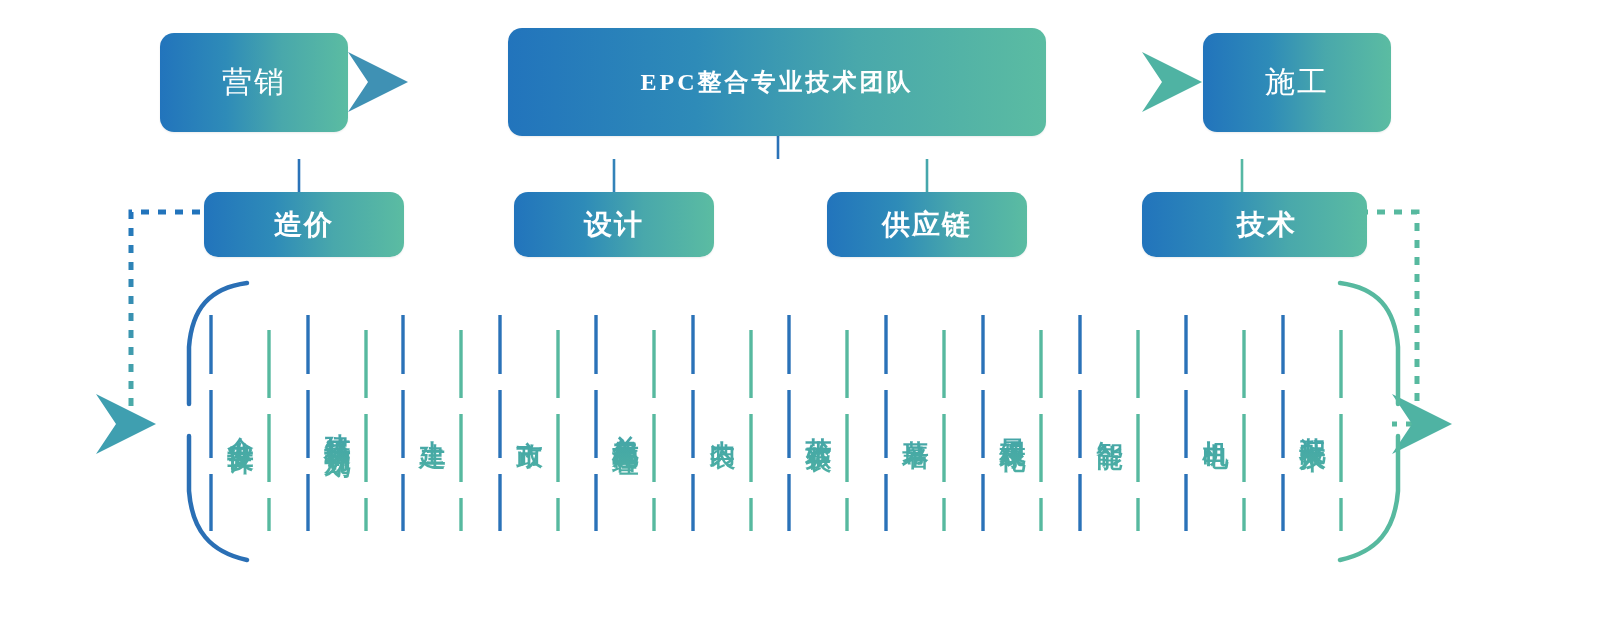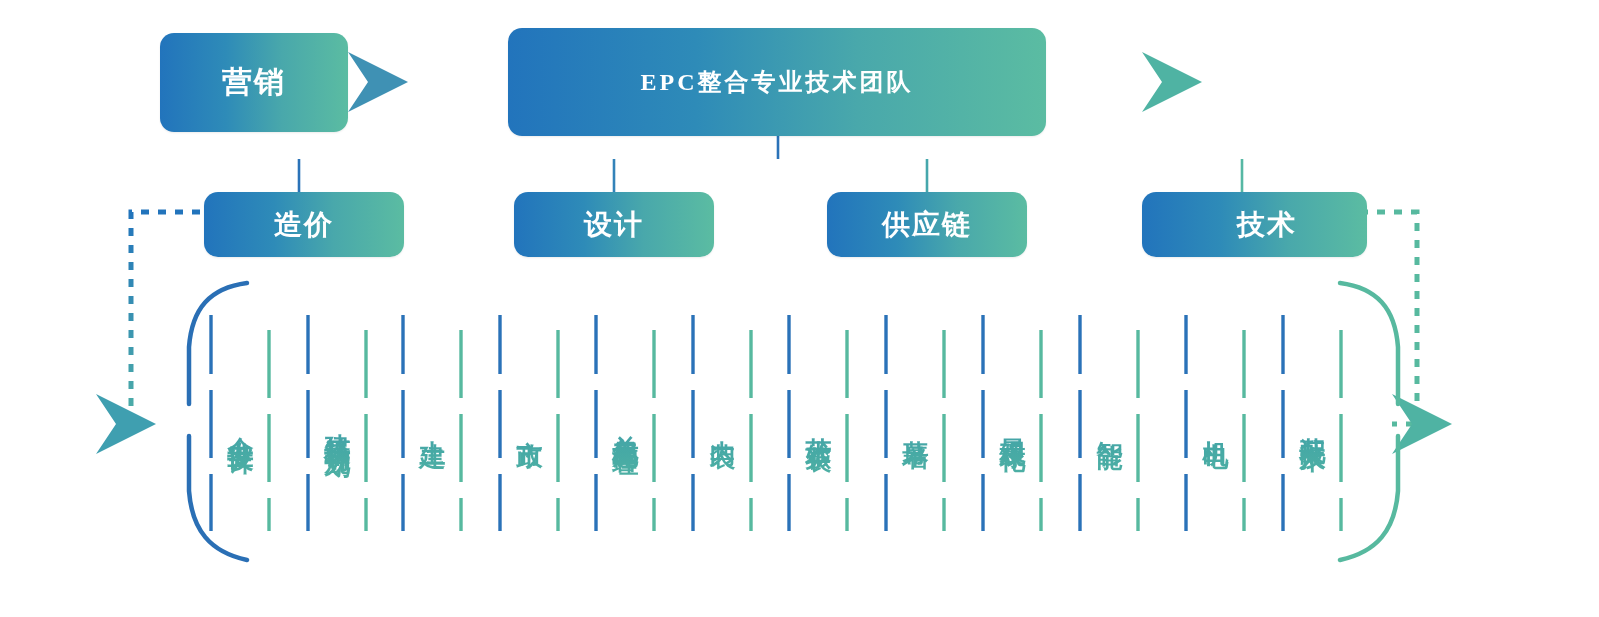--- a/index.html
+++ b/index.html
@@ -24,7 +24,7 @@
     white-space:nowrap;
   }
   .gbox.title{font-size:24px;font-weight:bold;letter-spacing:3px;}
-  .gbox.lvl1{font-size:30px;font-weight:bold;}
+  .gbox.lvl1{font-size:30px;font-weight:normal;}
   .gbox.lvl2{font-size:28px;font-weight:bold;}
 
   

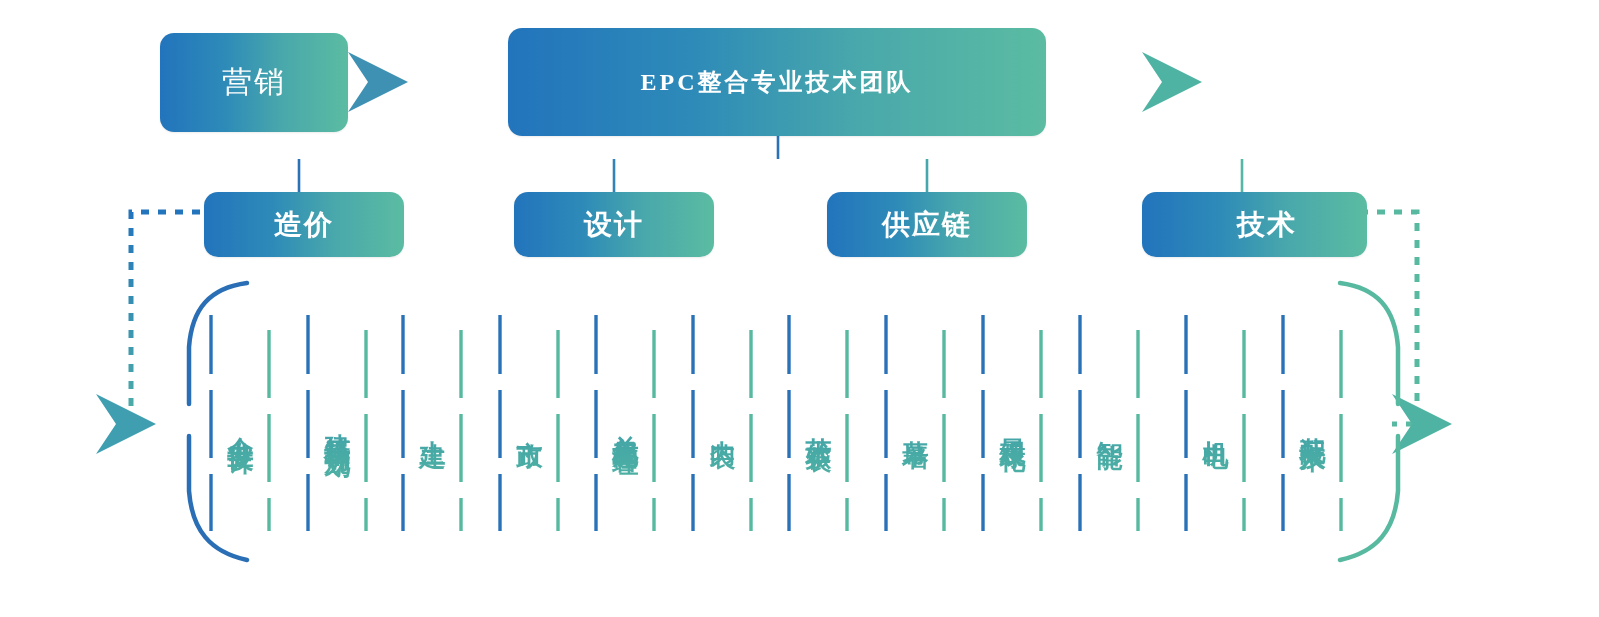--- a/index.html
+++ b/index.html
@@ -128,6 +128,7 @@
 
   <div class="gbox lvl1" style="left:160px;top:33px;width:188px;height:99px;">营销</div>
 
+  <div class="gbox lvl1" style="left:1203px;top:33px;width:188px;height:99px;">施工</div>
 
   <div class="gbox lvl2" style="left:204px;top:192px;width:200px;height:65px;text-align:right;">造价</div>
 

